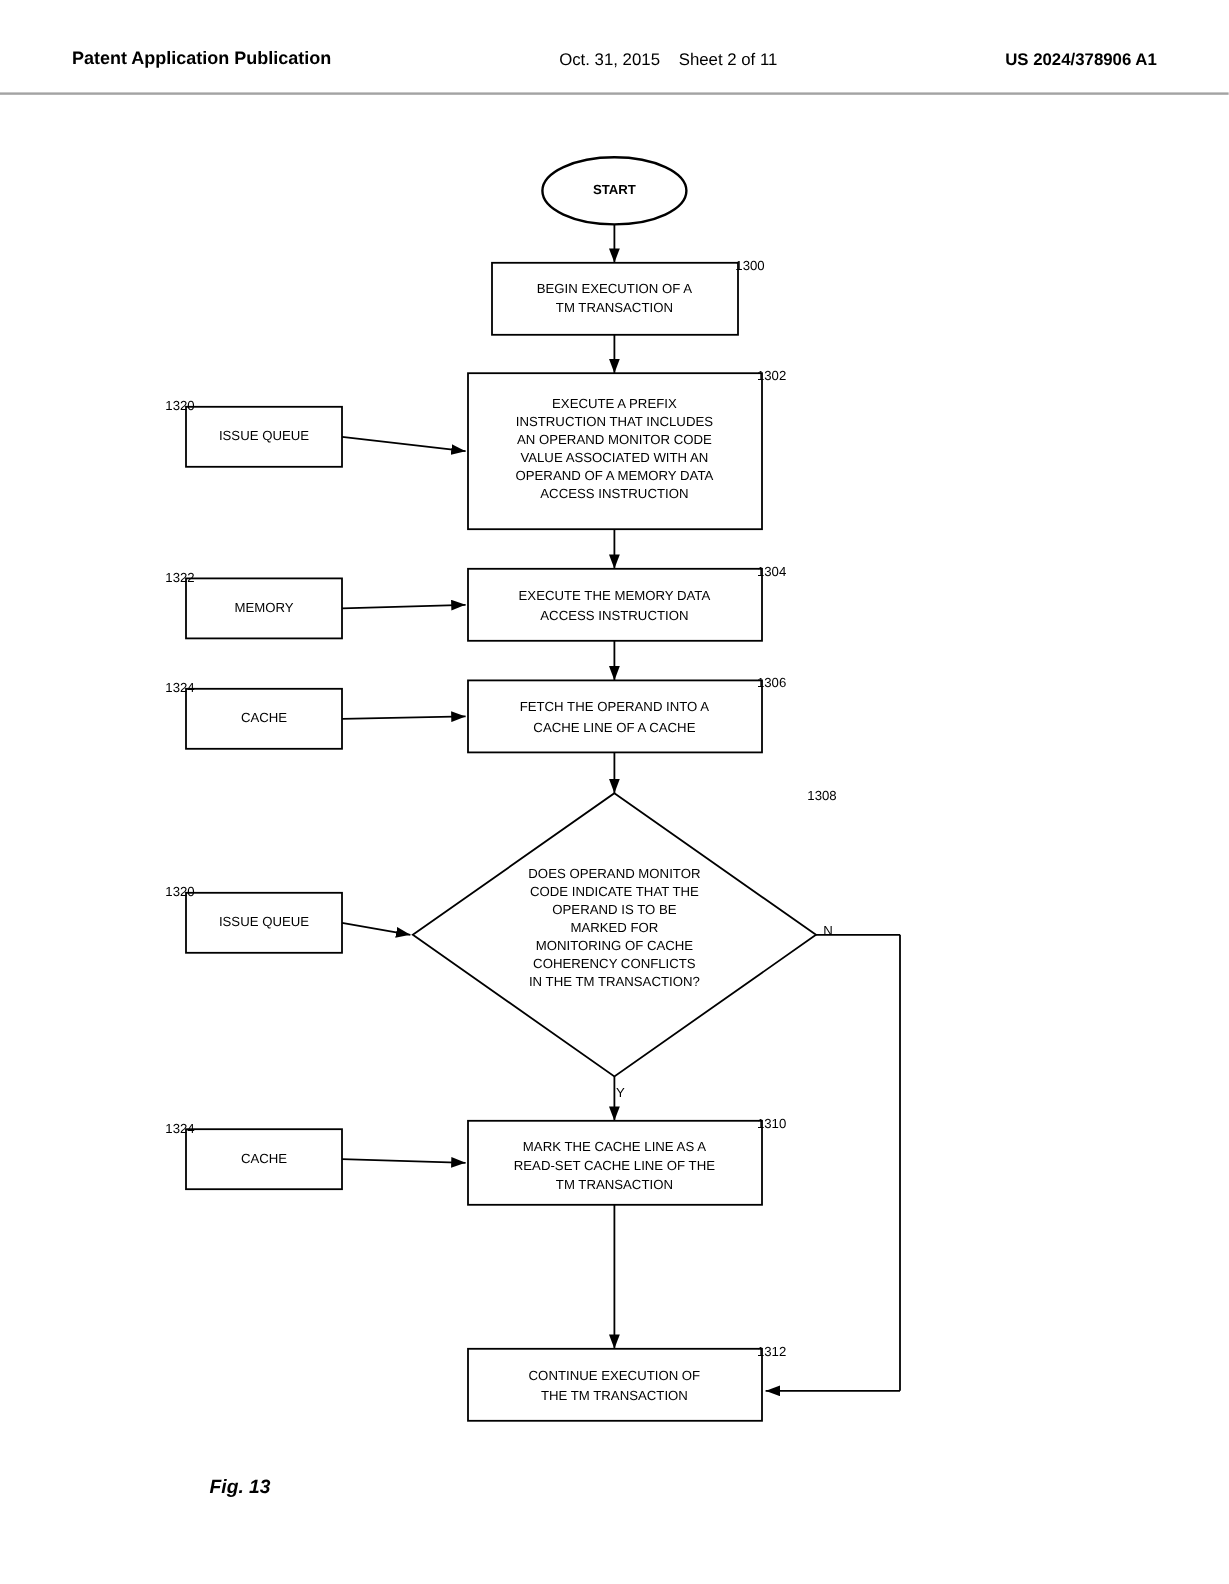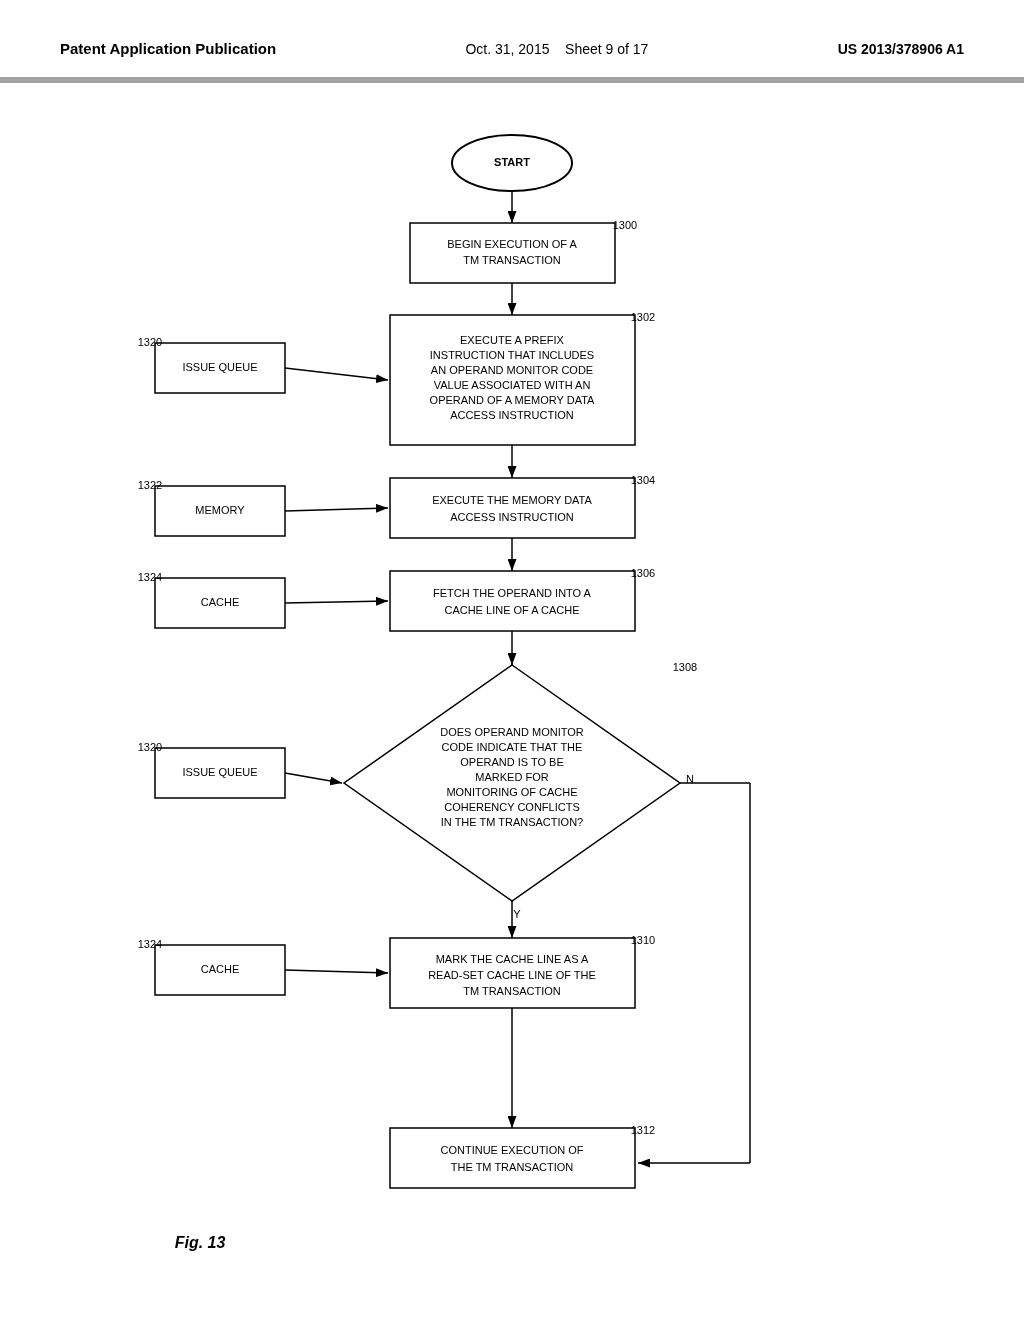--- a/index.html
+++ b/index.html
@@ -16,7 +16,7 @@
       justify-content: space-between;
       align-items: flex-end;
       padding: 40px 60px 20px 60px;
-      border-bottom: 6px solid #a3a3a3;
+      border-bottom: 2px solid #a3a3a3;
     }
     .header-left {
       font-size: 15px;

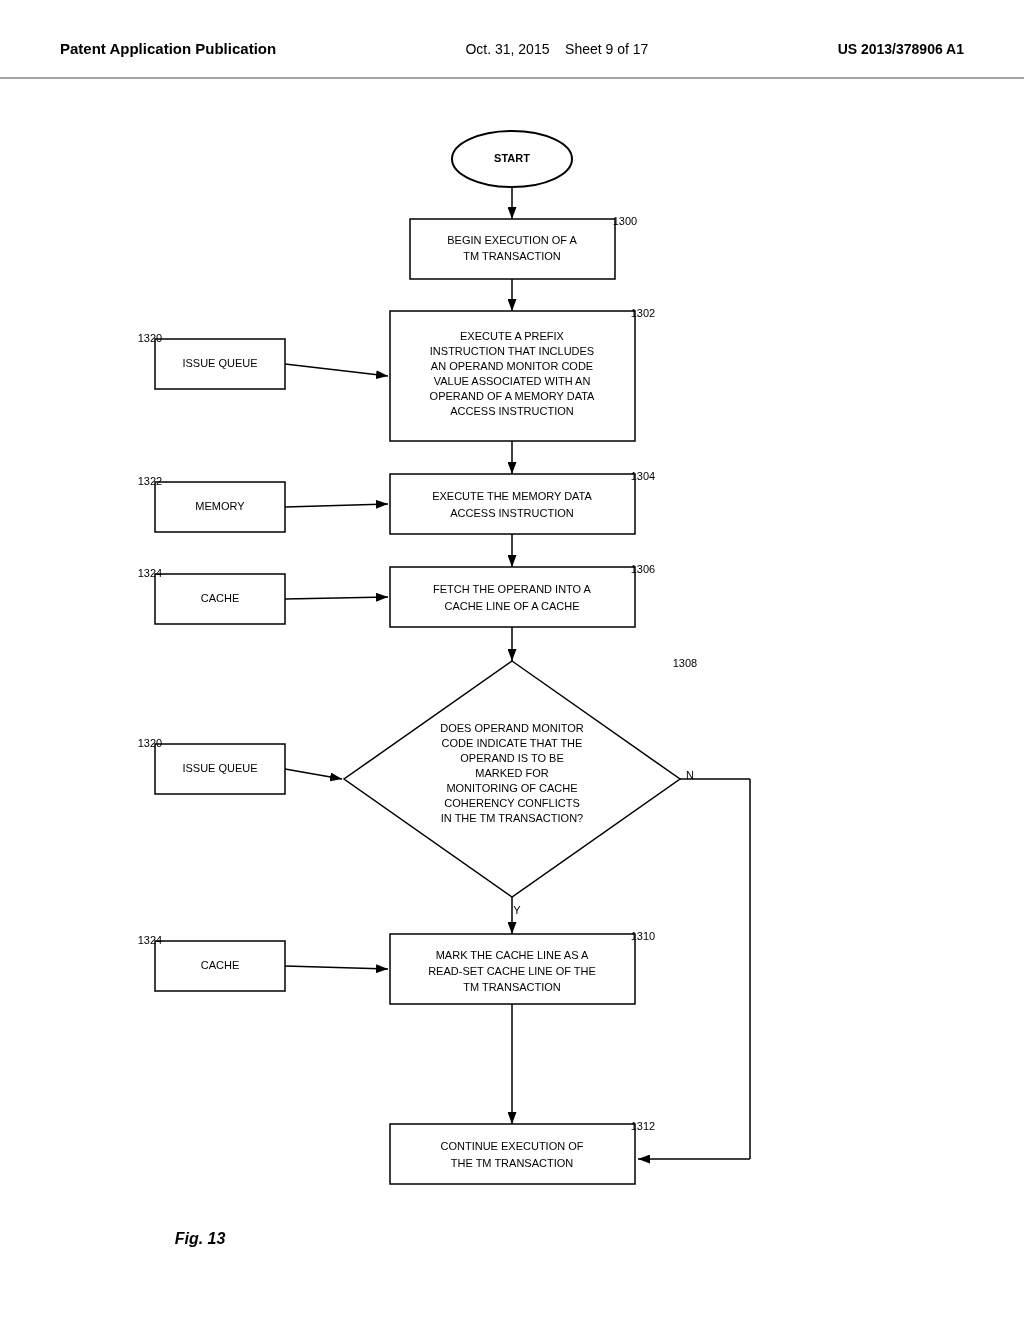--- a/index.html
+++ b/index.html
@@ -63,7 +63,7 @@
   <div class="header-left">Patent Application Publication</div>
   <div class="header-center">
     <span>Oct. 31, 2015</span>&nbsp;&nbsp;&nbsp;
-    <span>Sheet 9 of 17</span>
+    <span>Sheet 2 of 11</span>
   </div>
   <div class="header-right">US 2013/378906 A1</div>
 </div>

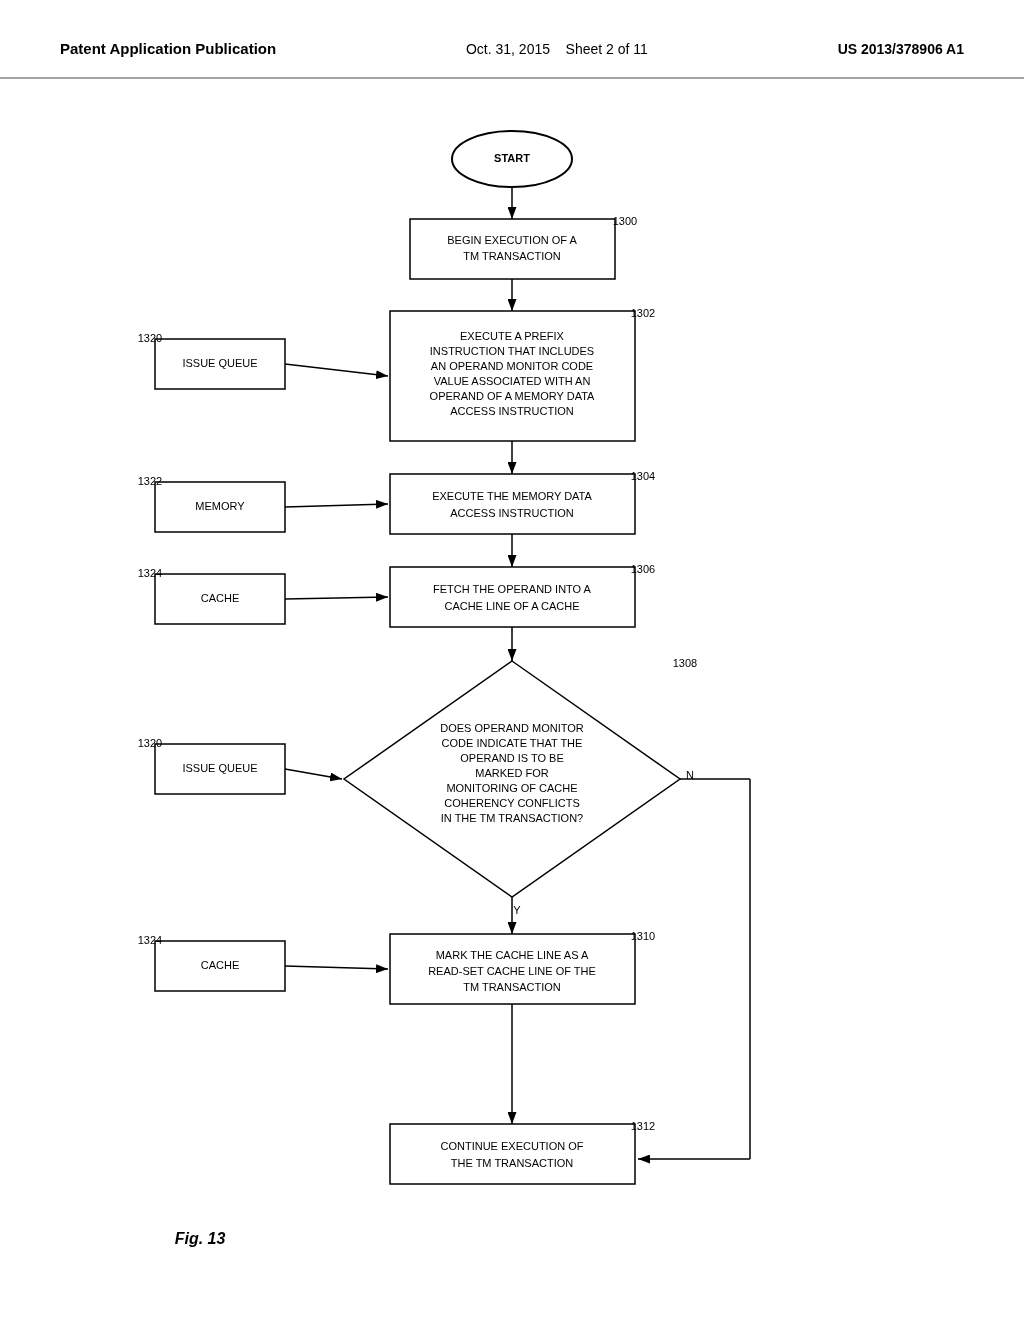--- a/index.html
+++ b/index.html
@@ -65,7 +65,7 @@
     <span>Oct. 31, 2015</span>&nbsp;&nbsp;&nbsp;
     <span>Sheet 2 of 11</span>
   </div>
-  <div class="header-right">US 2013/378906 A1</div>
+  <div class="header-right">US 2024/378906 A1</div>
 </div>
 
 <div class="diagram-area">

